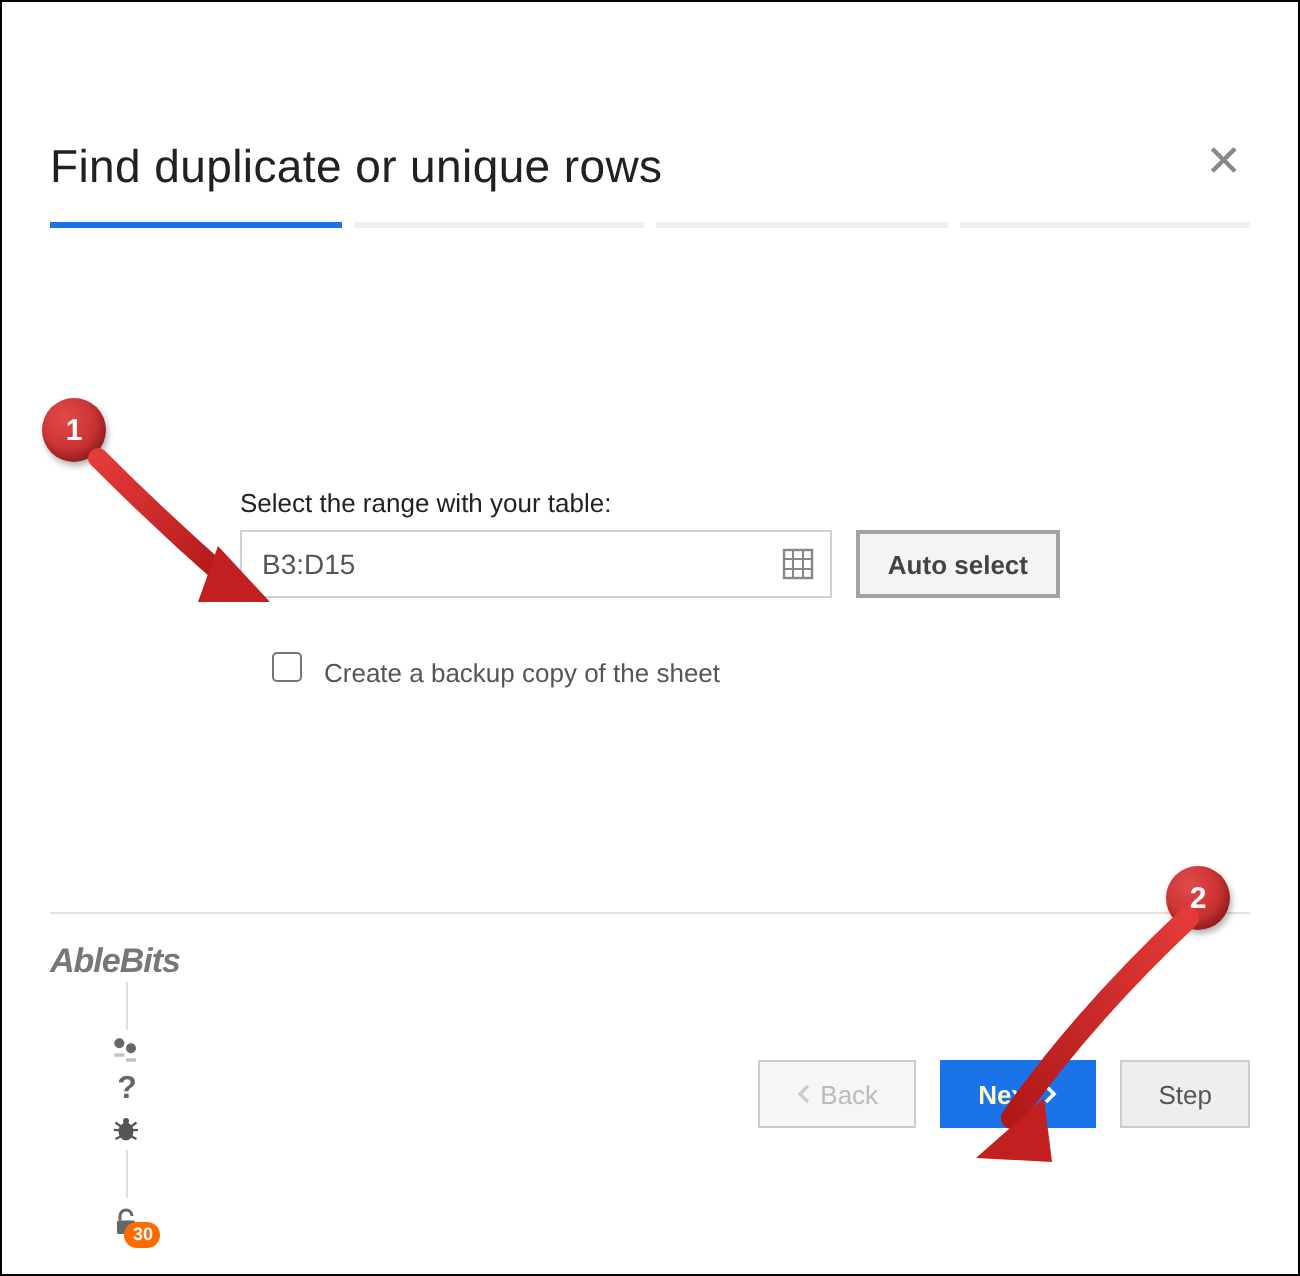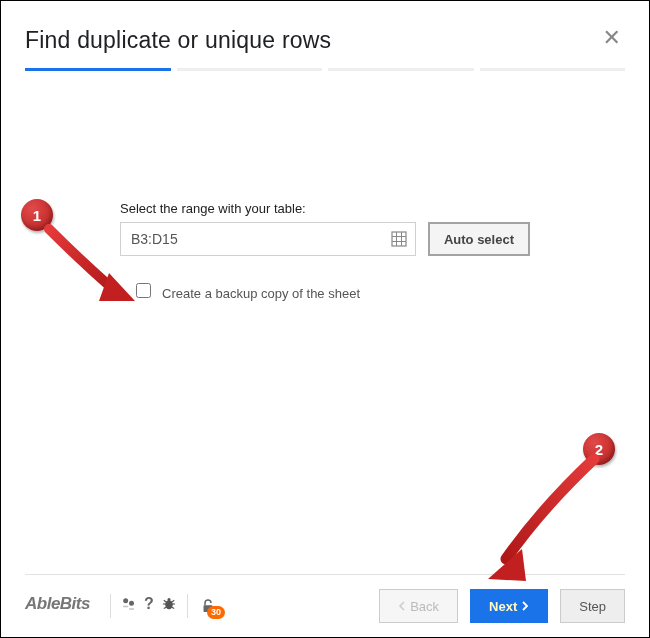--- a/index.html
+++ b/index.html
@@ -22,6 +22,7 @@
     display: flex;
     justify-content: space-between;
     align-items: flex-start;
+    margin-top: 43px;
   }
   .title {
     font-size: 23px;

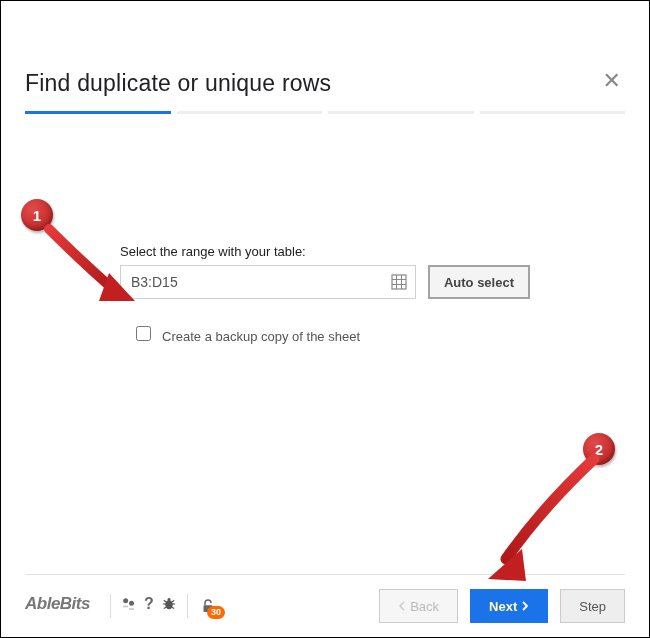--- a/index.html
+++ b/index.html
@@ -134,7 +134,9 @@
   }
   .footer-left {
     display: flex;
+    align-items: center;
     gap: 0;
+    flex-direction: column;
   }
   .brand {
     font-family: 'Arial Black', Arial, sans-serif;

